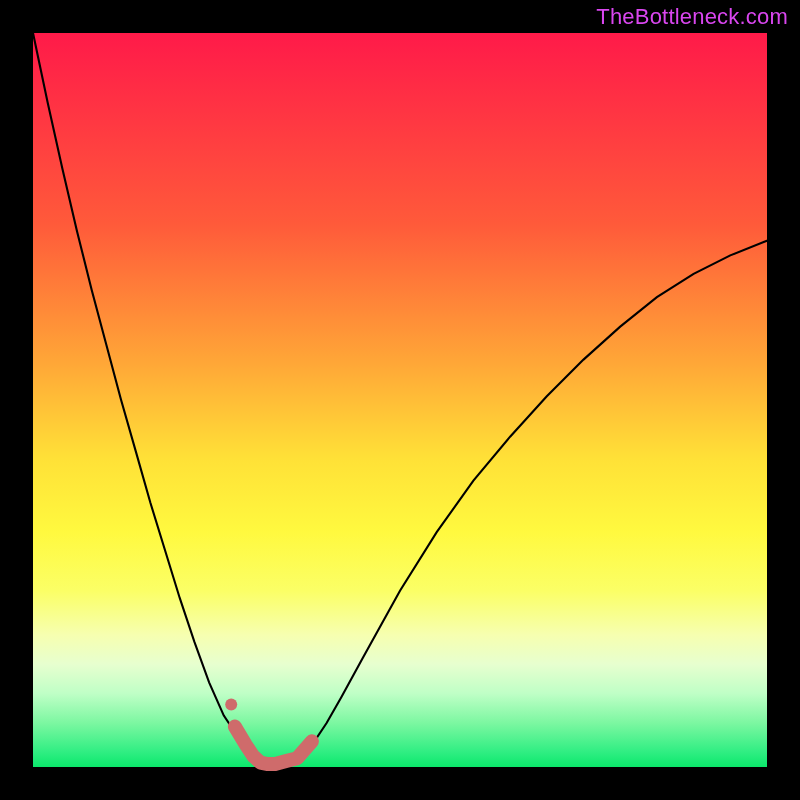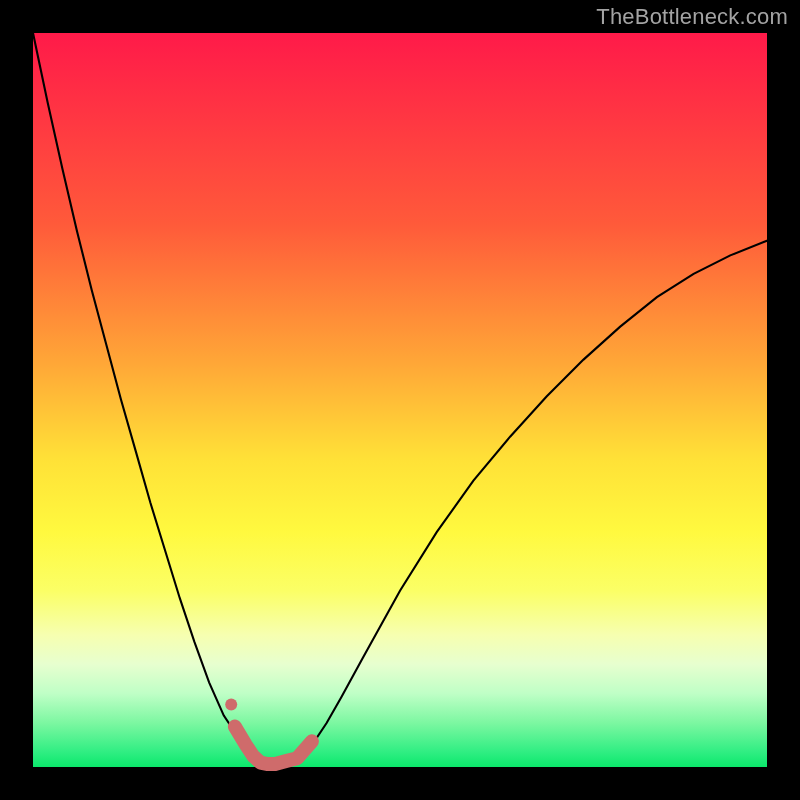--- a/index.html
+++ b/index.html
@@ -23,7 +23,7 @@
     position: absolute;
     top: 4px;
     right: 12px;
-    color: #a3a3a3;
+    color: #d946ef;
     font-size: 22px;
     font-weight: 500;
     letter-spacing: 0.2px;

